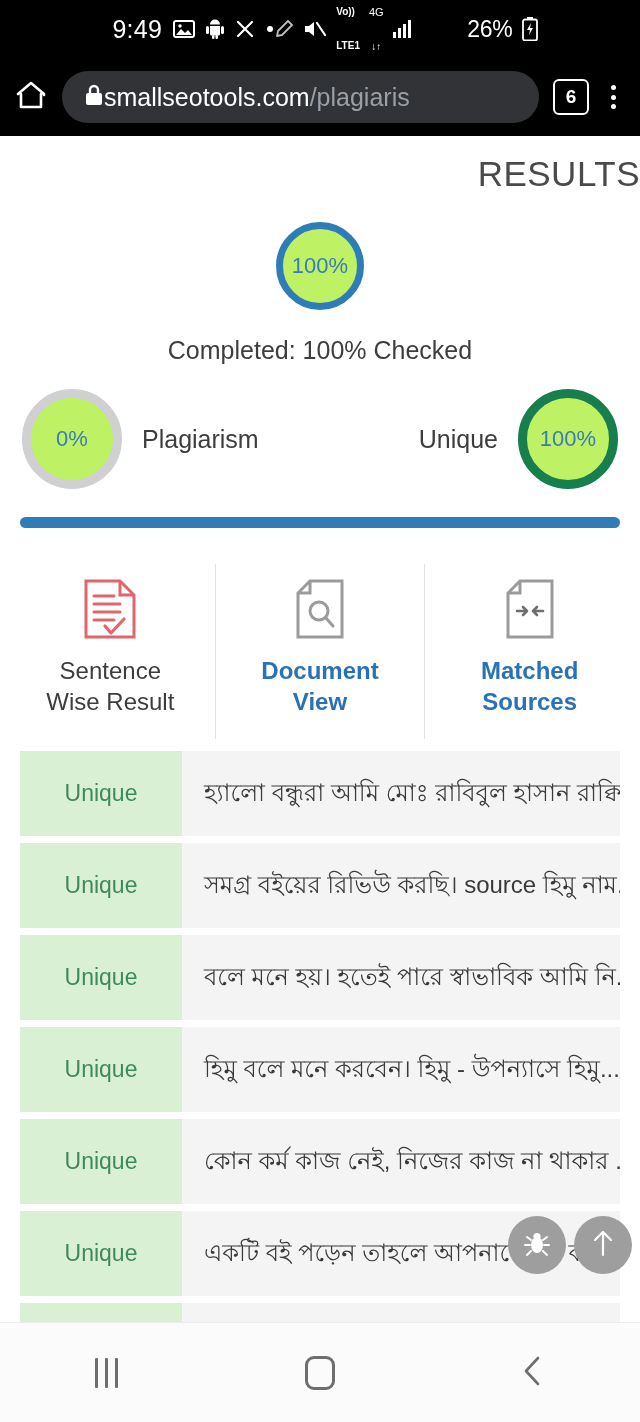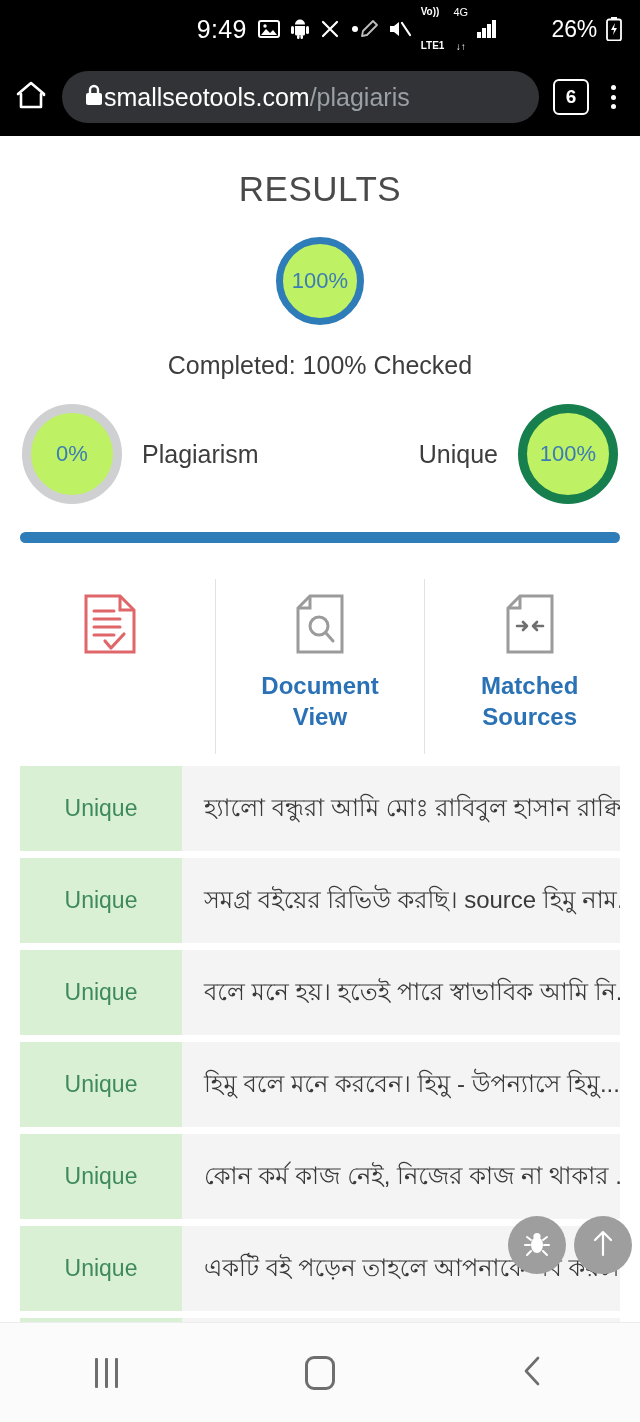--- a/index.html
+++ b/index.html
@@ -14,7 +14,7 @@
   
   .statusbar{
     height:58px; background:#000; color:#fff;
-    display:flex; align-items:center; justify-content:flex-end;
+    display:flex; align-items:center; justify-content:center;
     padding:0 18px 0 28px;
   }
   .sb-left{ display:flex; align-items:center; gap:11px; }

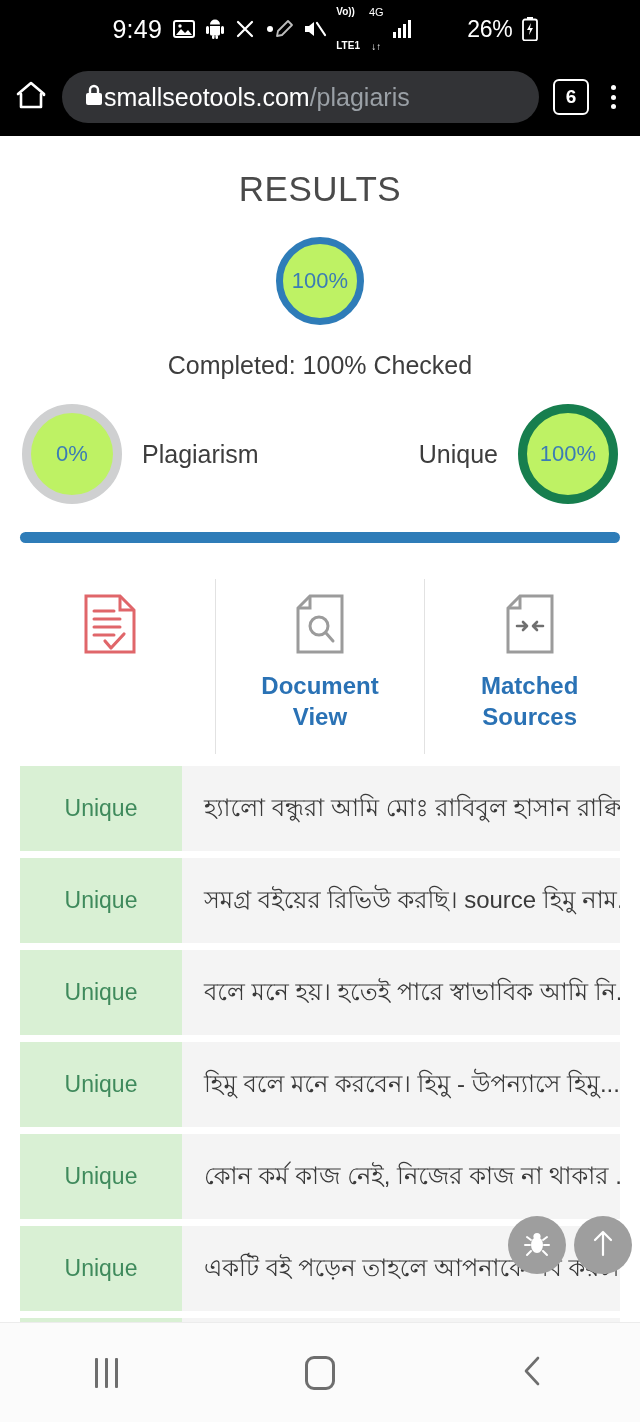--- a/index.html
+++ b/index.html
@@ -57,8 +57,8 @@
   .page{ background:#fff; height:1186px; position:relative; overflow:hidden; }
 
   .results-title{
-    text-align:center; font-size:35px; color:#4a4a4a;
-    letter-spacing:.5px; padding-top:33px;
+    text-align:right; font-size:35px; color:#4a4a4a;
+    letter-spacing:.5px; padding-top:18px;
   }
 
   .gauge{

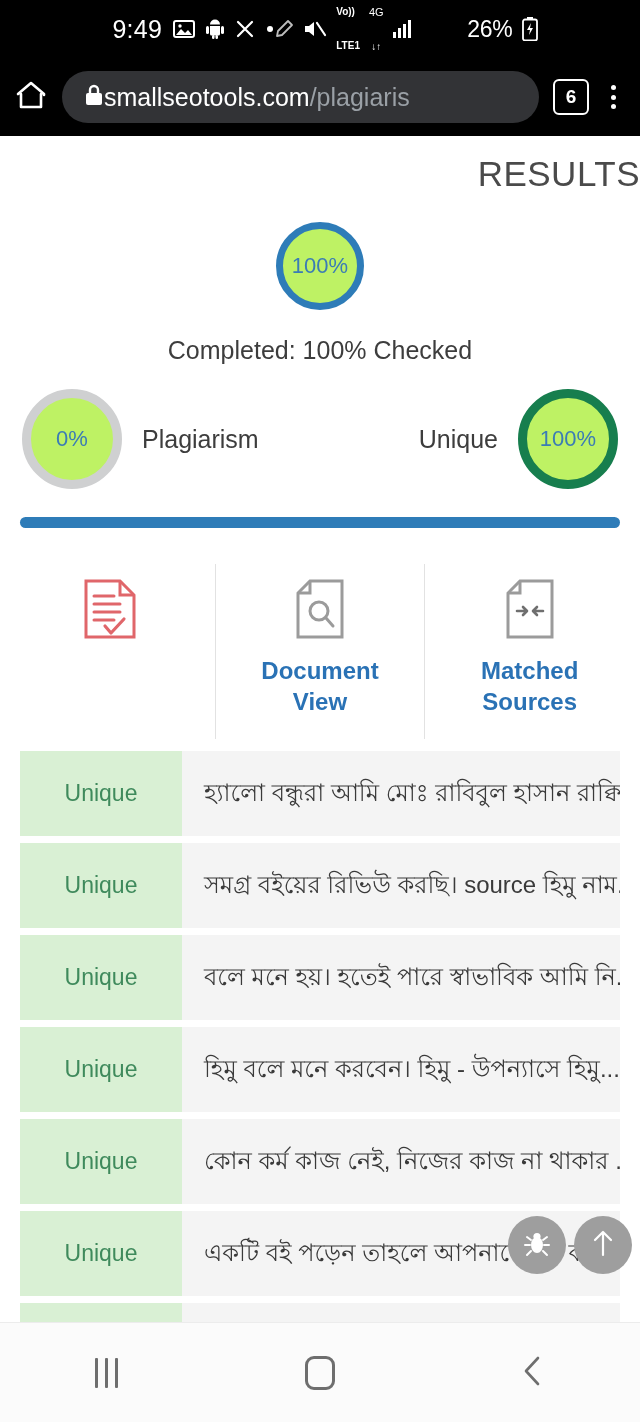--- a/index.html
+++ b/index.html
@@ -265,6 +265,10 @@
           <path d="M22 48l6 7 13-14" fill="none" stroke="#e0666a" stroke-width="3.2" stroke-linecap="round" stroke-linejoin="round"></path>
         </svg>
       </div>
+      <div class="tab-label">
+        <div>Sentence</div>
+        <div>Wise Result</div>
+      </div>
     </div>
 
     <div class="tab">

